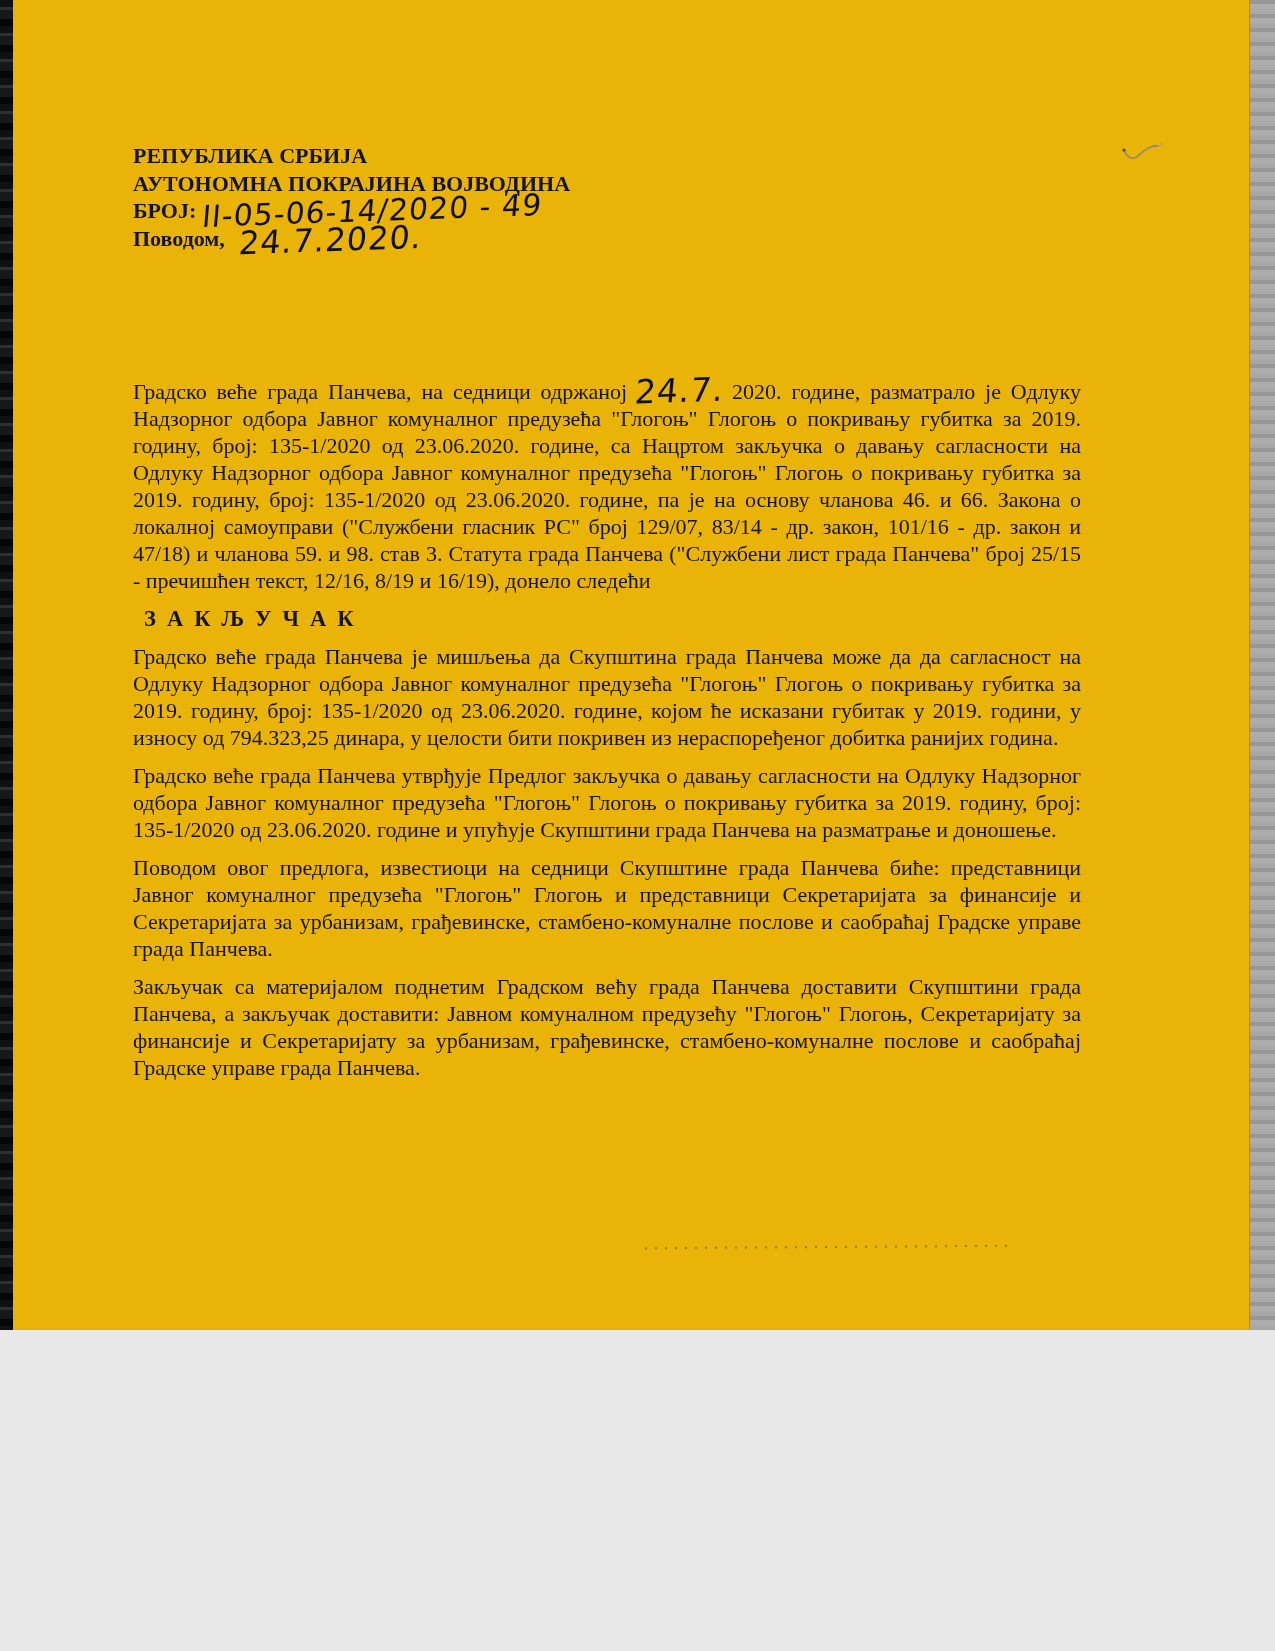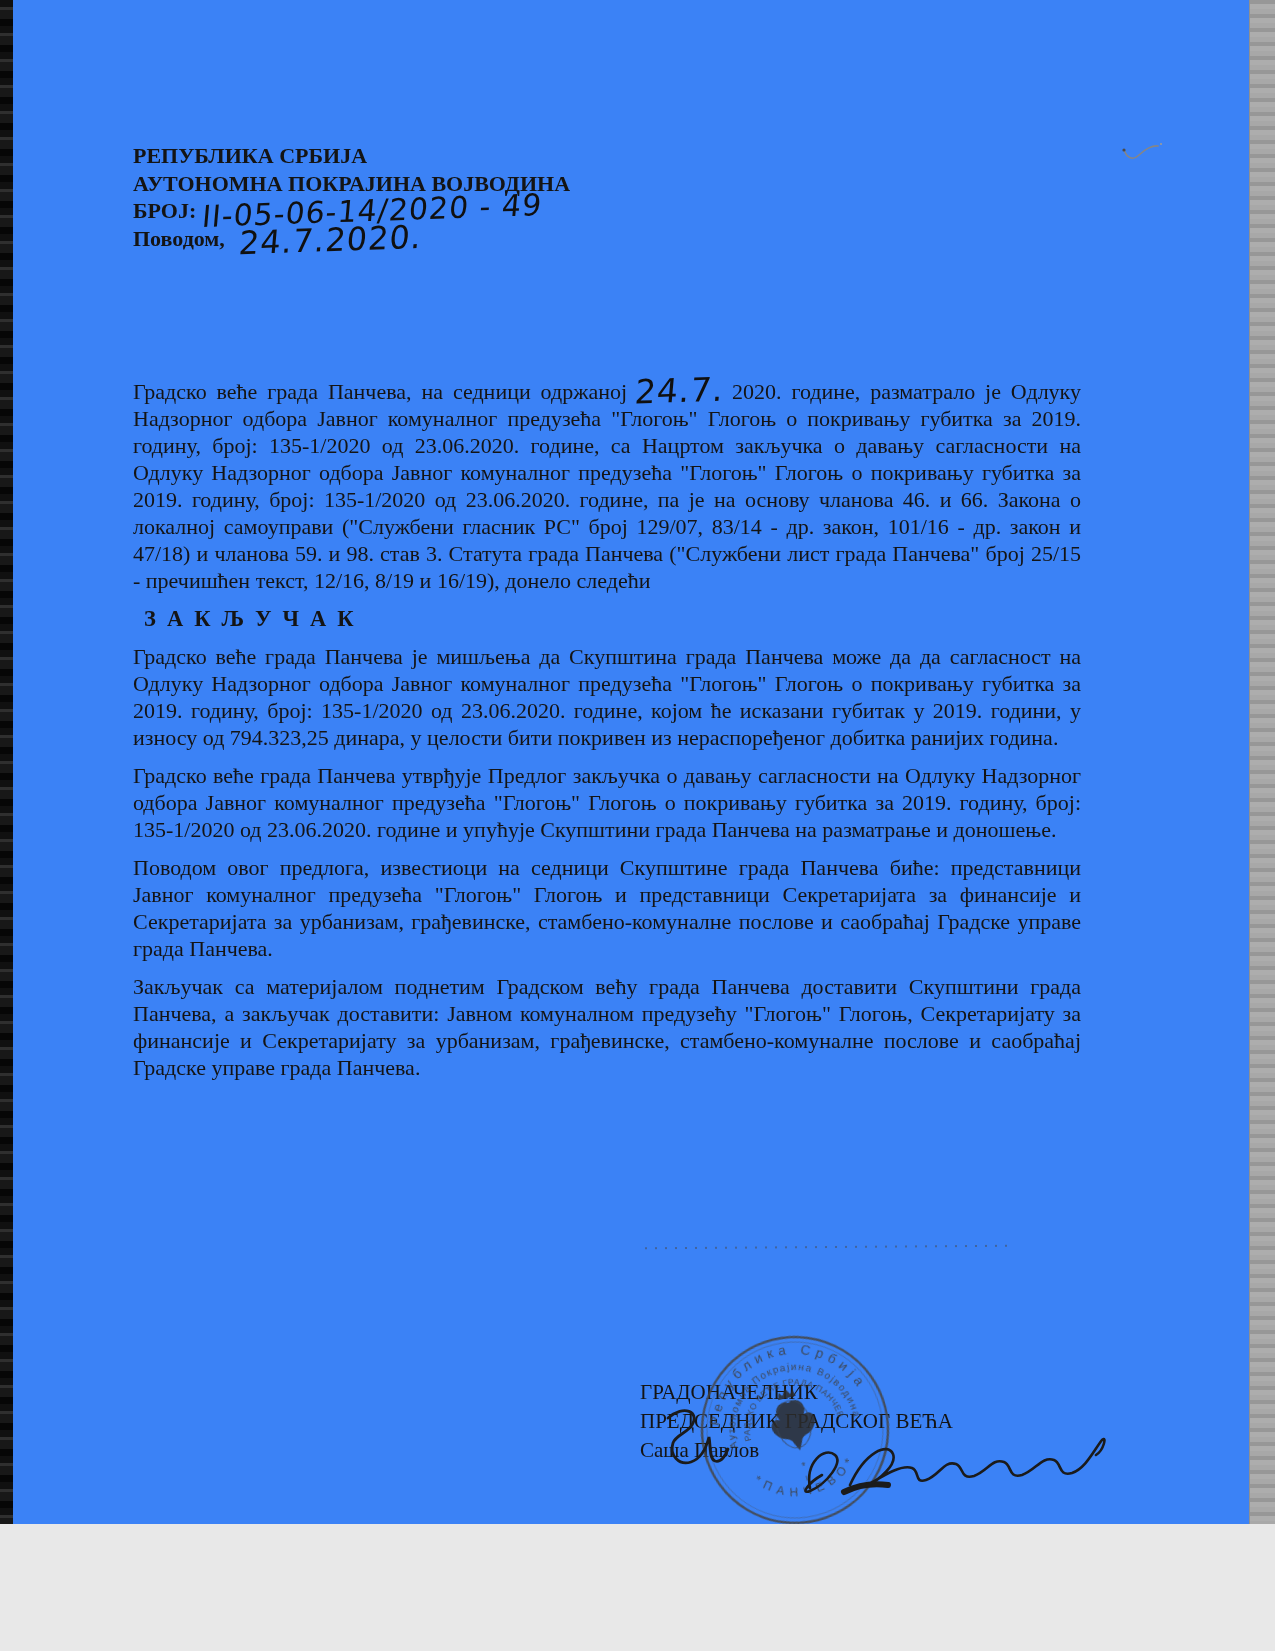--- a/index.html
+++ b/index.html
@@ -6,8 +6,8 @@
   html,body{margin:0;padding:0;background:#e8e8e8;}
   .page{
     position:relative;
-    width:1275px;height:1524px;
-    background:#3b82f6;
+    width:1275px;height:1330px;
+    background:#eab308;
     overflow:hidden;
     font-family:"Liberation Serif", serif;
     color:#141414;

